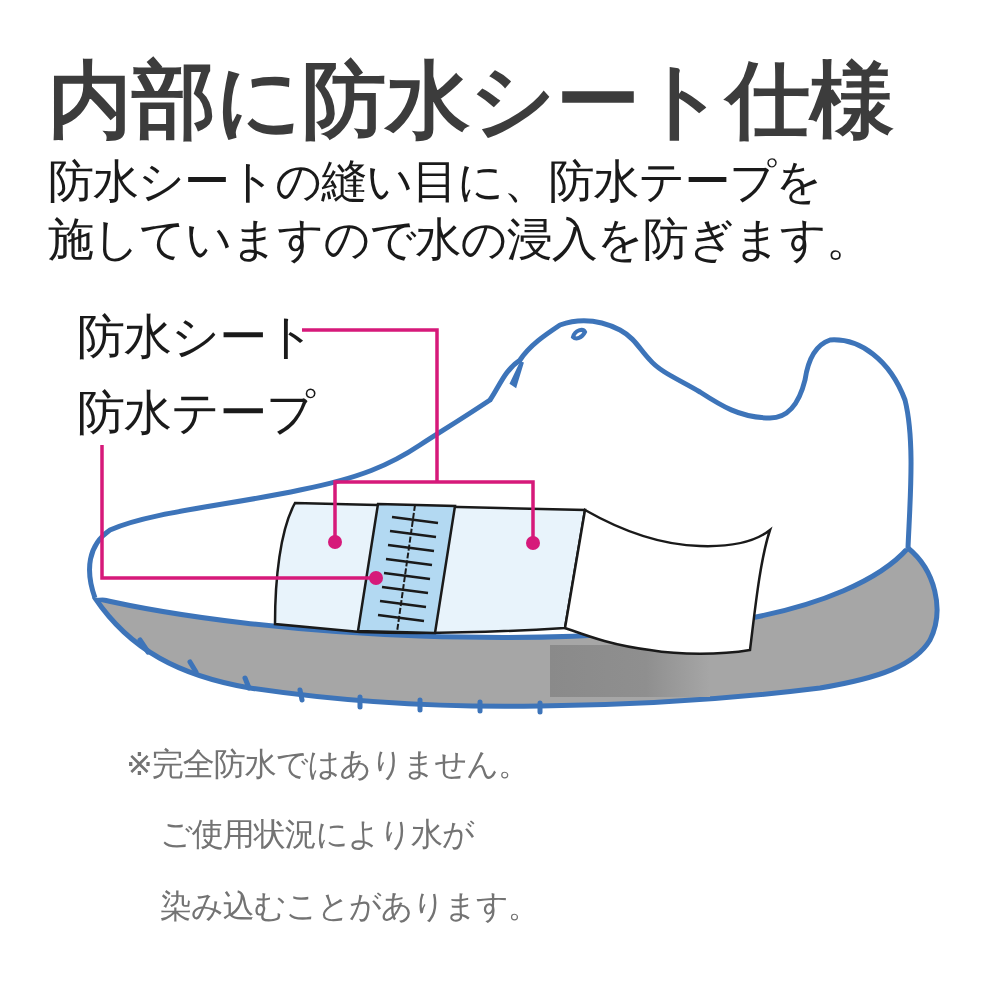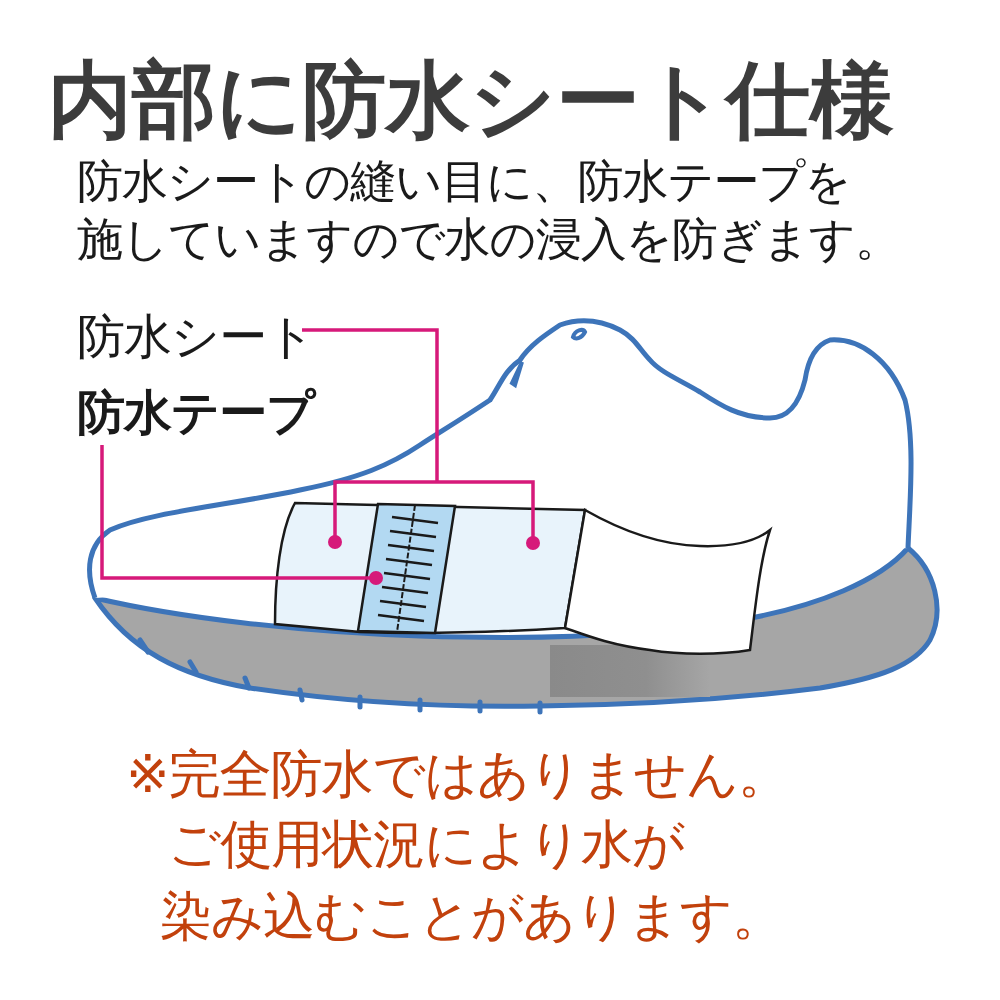--- a/index.html
+++ b/index.html
@@ -8,7 +8,7 @@
     .title { position: absolute; left: 48px; top: 40px; font-size: 84px; font-weight: bold;
              color: #3c3c3c; letter-spacing: 0px; white-space: nowrap; line-height: 1; margin-top: 18px; }
     .desc { position: absolute; left: 48px; font-size: 46px; color: #1a1a1a;
-            white-space: nowrap; line-height: 1; letter-spacing: -1px; margin-left: 29px; }
+            white-space: nowrap; line-height: 1; letter-spacing: -1px; }
     .desc.l1 { top: 158px; }
     .desc.l2 { top: 216px; }
     .label { position: absolute; left: 77px; font-size: 48px; color: #1a1a1a;

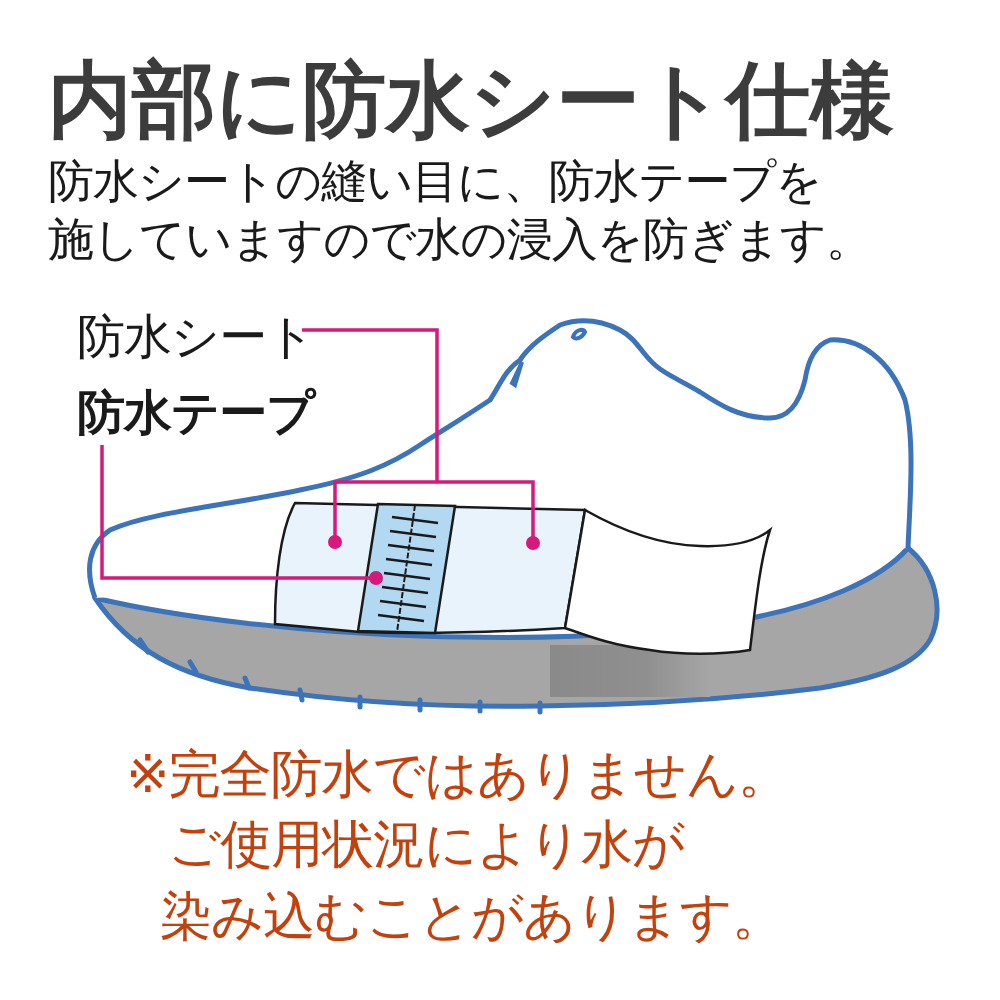--- a/index.html
+++ b/index.html
@@ -14,7 +14,7 @@
     .label { position: absolute; left: 77px; font-size: 48px; color: #1a1a1a;
              white-space: nowrap; line-height: 1; letter-spacing: -1px; }
     .label.sheet { top: 312px; }
-    .label.tape { top: 388px; font-weight: bold; }
+    .label.tape { top: 388px; }
     svg.diagram { position: absolute; left: 0; top: 0; width: 1000px; height: 1000px; }
     .note { position: absolute; font-size: 52px; color: #c2410c; white-space: nowrap;
             line-height: 1; letter-spacing: -1px; }

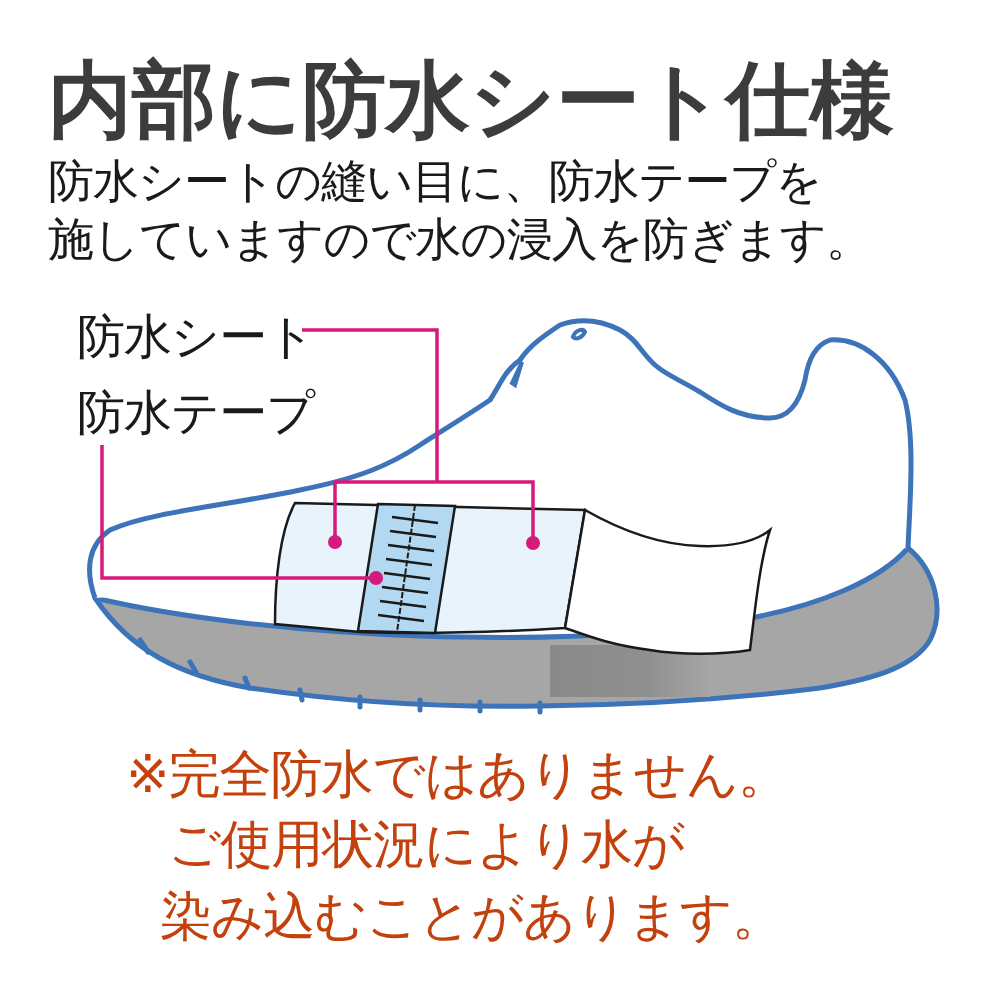--- a/index.html
+++ b/index.html
@@ -16,7 +16,7 @@
     .label.sheet { top: 312px; }
     .label.tape { top: 388px; }
     svg.diagram { position: absolute; left: 0; top: 0; width: 1000px; height: 1000px; }
-    .note { position: absolute; font-size: 52px; color: #c2410c; white-space: nowrap;
+    .note { position: absolute; font-size: 32px; color: #737373; white-space: nowrap;
             line-height: 1; letter-spacing: -1px; }
     .note.n1 { left: 126px; top: 748px; }
     .note.n2 { left: 160px; top: 818px; margin-left: 8px; }

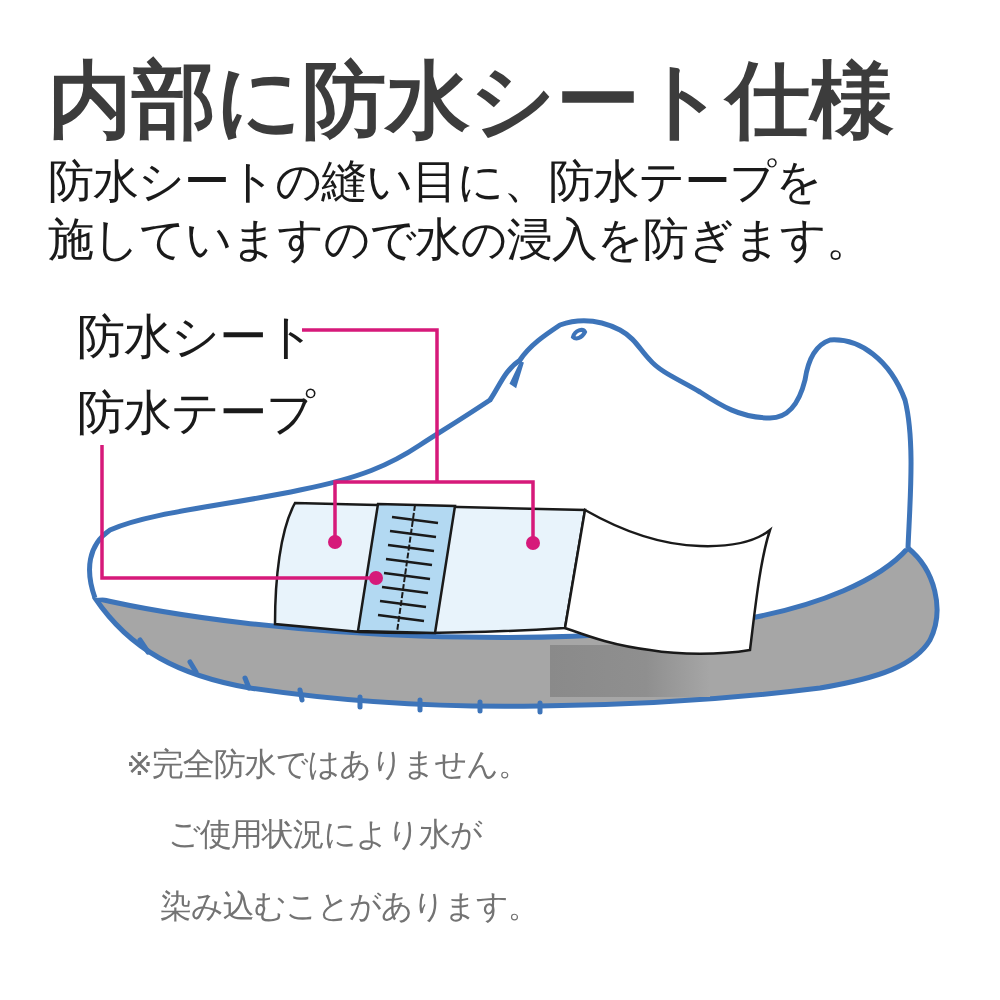--- a/index.html
+++ b/index.html
@@ -19,7 +19,7 @@
     .note { position: absolute; font-size: 32px; color: #737373; white-space: nowrap;
             line-height: 1; letter-spacing: -1px; }
     .note.n1 { left: 126px; top: 748px; }
-    .note.n2 { left: 160px; top: 818px; margin-left: 8px; }
+    .note.n2 { left: 160px; top: 818px; }
     .note.n3 { left: 160px; top: 890px; }
   </style>
 </head>

